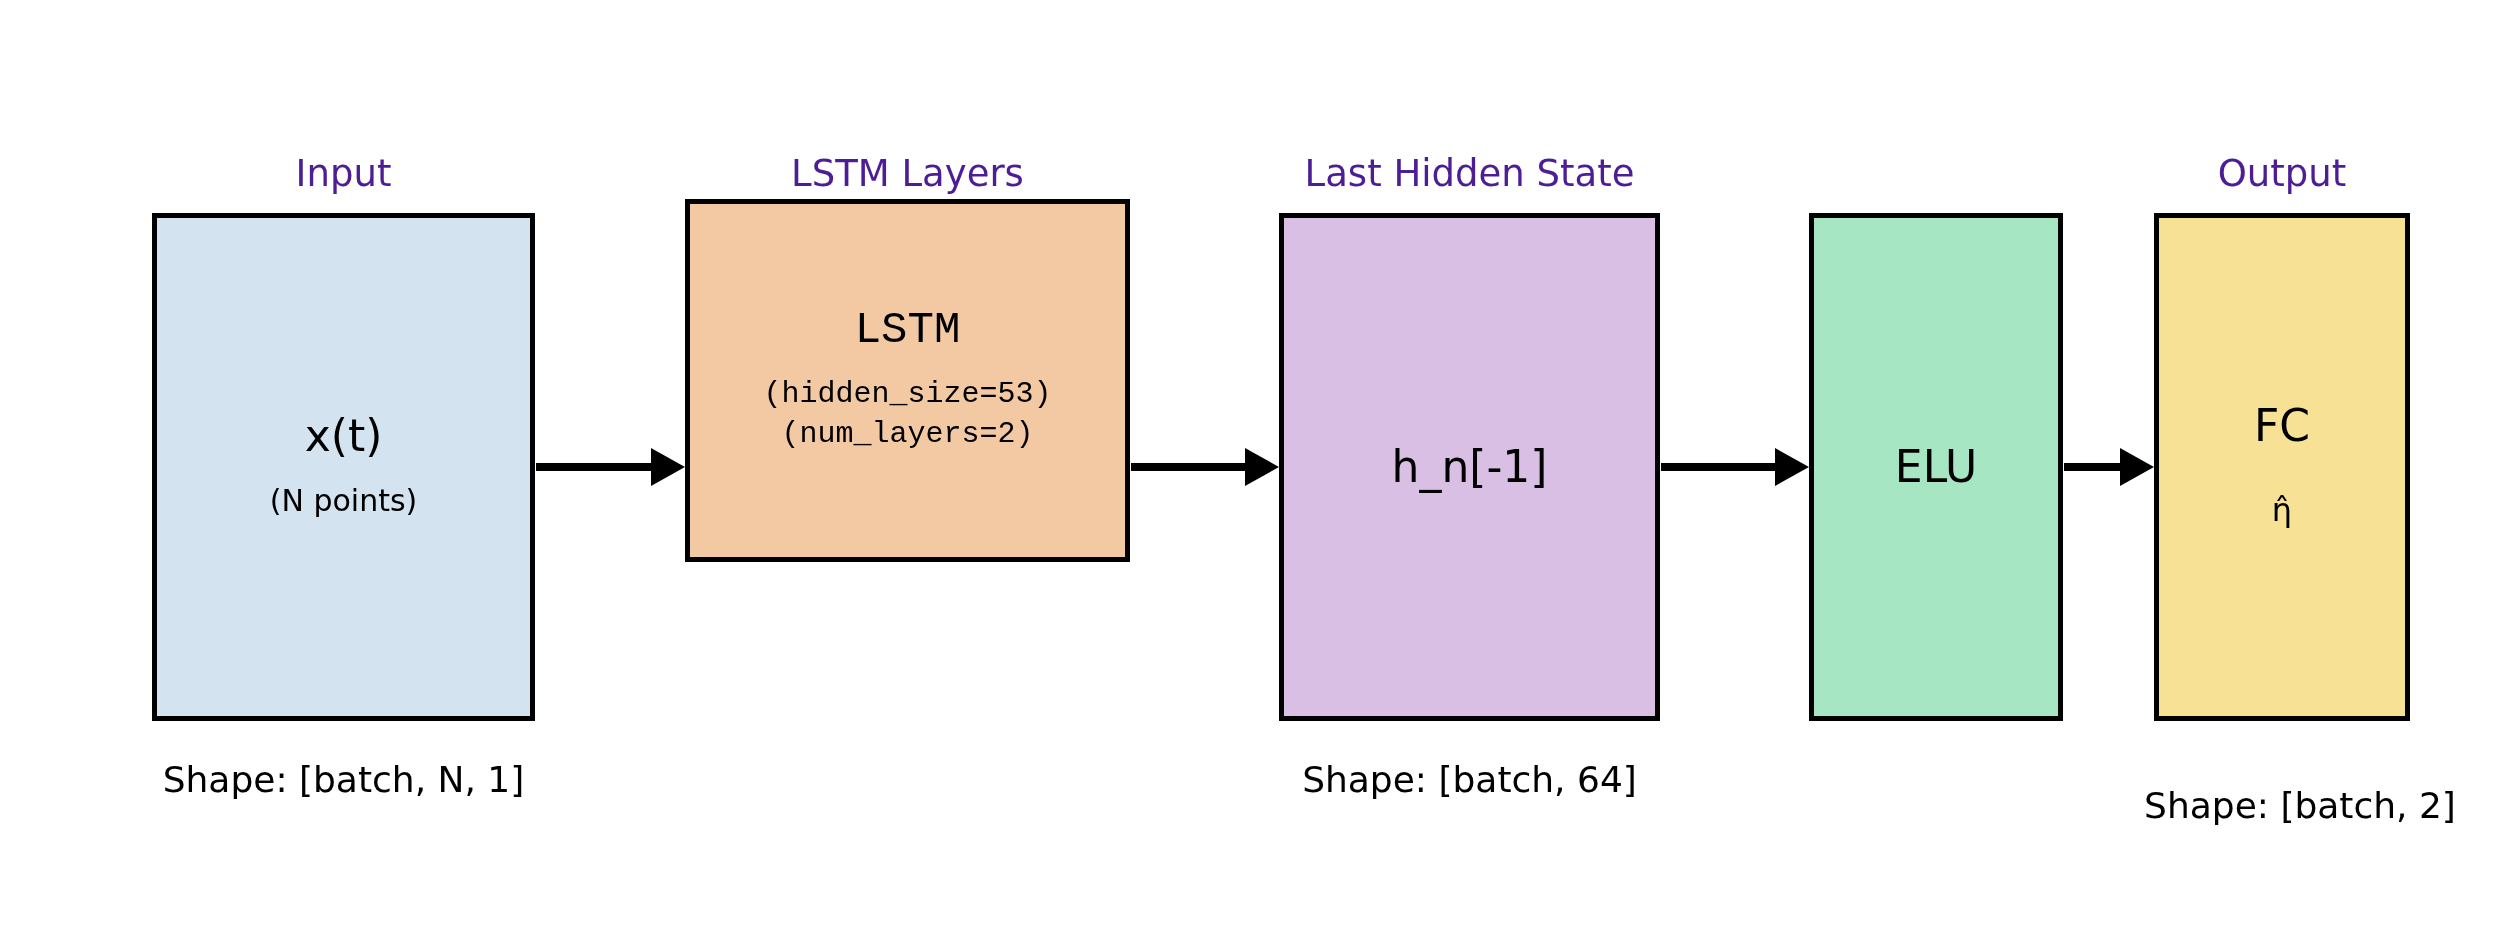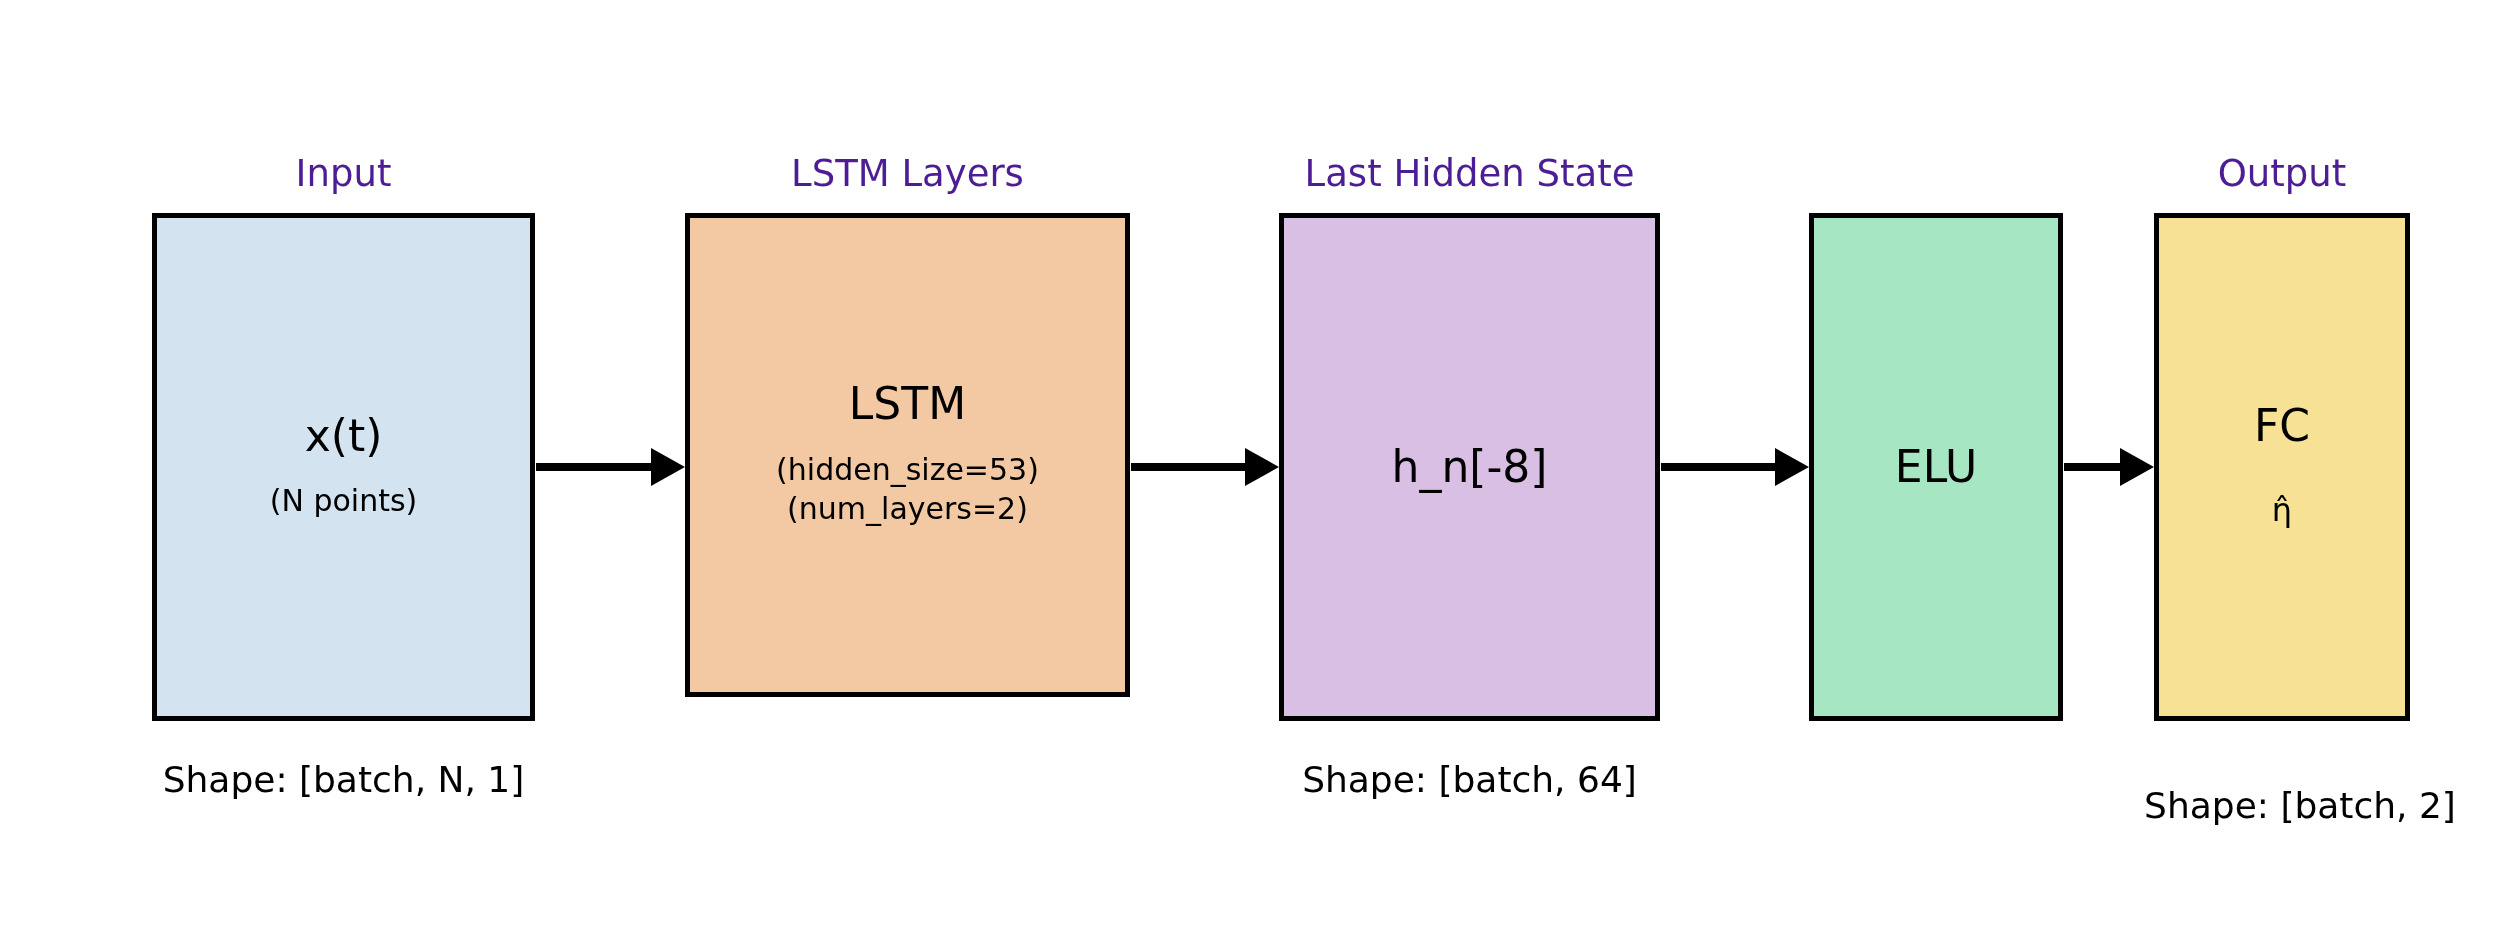--- a/index.html
+++ b/index.html
@@ -104,7 +104,7 @@
   </div>
 
   <div class="stage-title" style="left:685px; top:155px; width:445px;">LSTM Layers</div>
-  <div class="node-box" style="left:685px; top:213px; width:445px; height:484px; background:#f3c9a4;">
+  <div class="node-box" style="left:685px; top:199px; width:445px; height:363px; background:#f3c9a4;font-family:Liberation Mono, monospace;">
     <div class="node-main">LSTM</div>
     <div class="node-sub">
       <span class="sub-line">(hidden_size=53)</span>

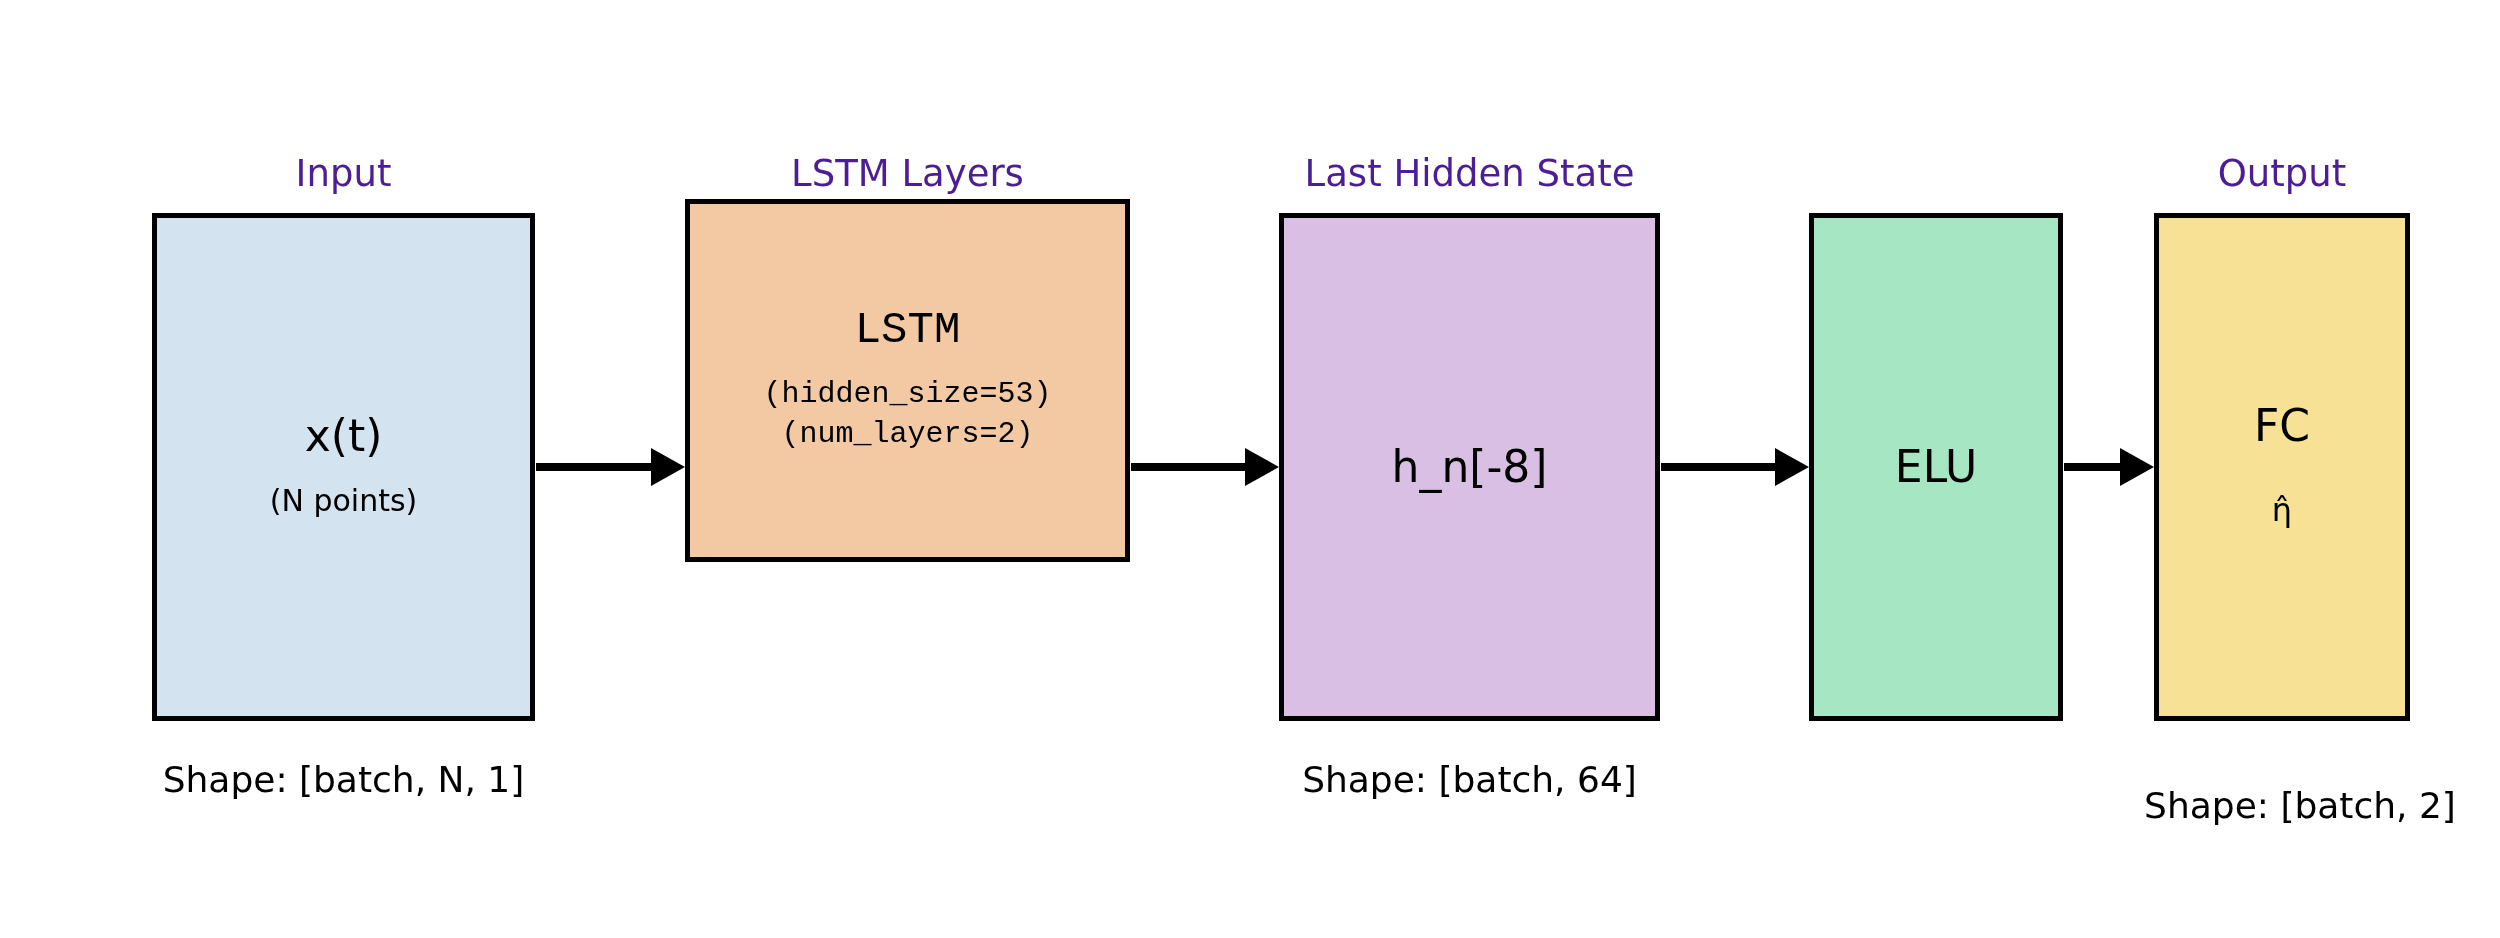--- a/index.html
+++ b/index.html
@@ -119,7 +119,7 @@
 
   <div class="stage-title" style="left:1279px; top:155px; width:381px;">Last Hidden State</div>
   <div class="node-box" style="left:1279px; top:213px; width:381px; height:508px; background:#d8bfe3;">
-    <div class="node-main">h_n[-8]</div>
+    <div class="node-main">h_n[-1]</div>
   </div>
   <div class="shape-label" style="left:1279px; top:762px; width:381px;">Shape: [batch, 64]</div>
 

